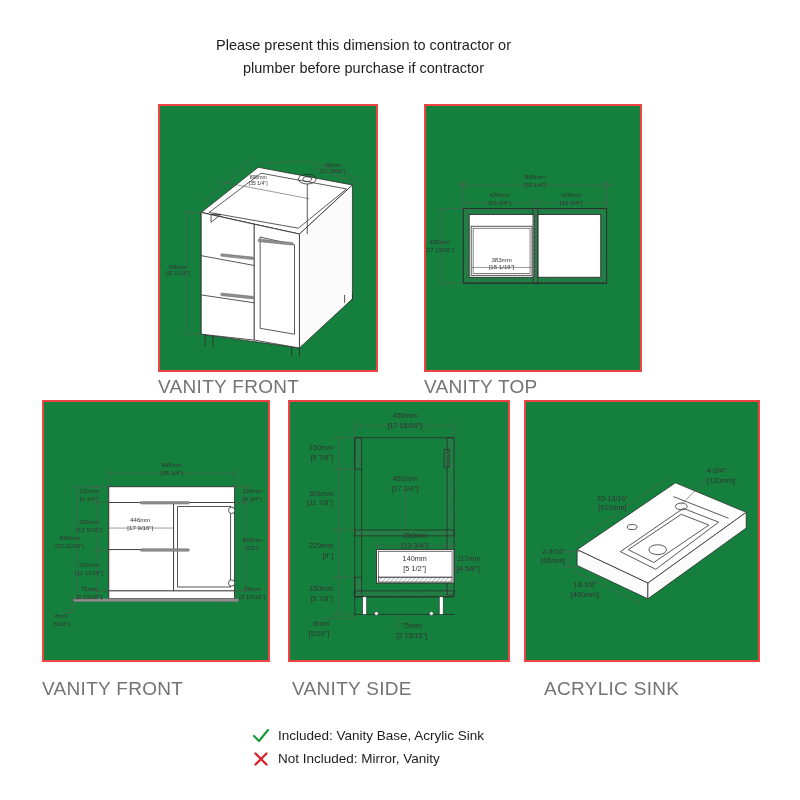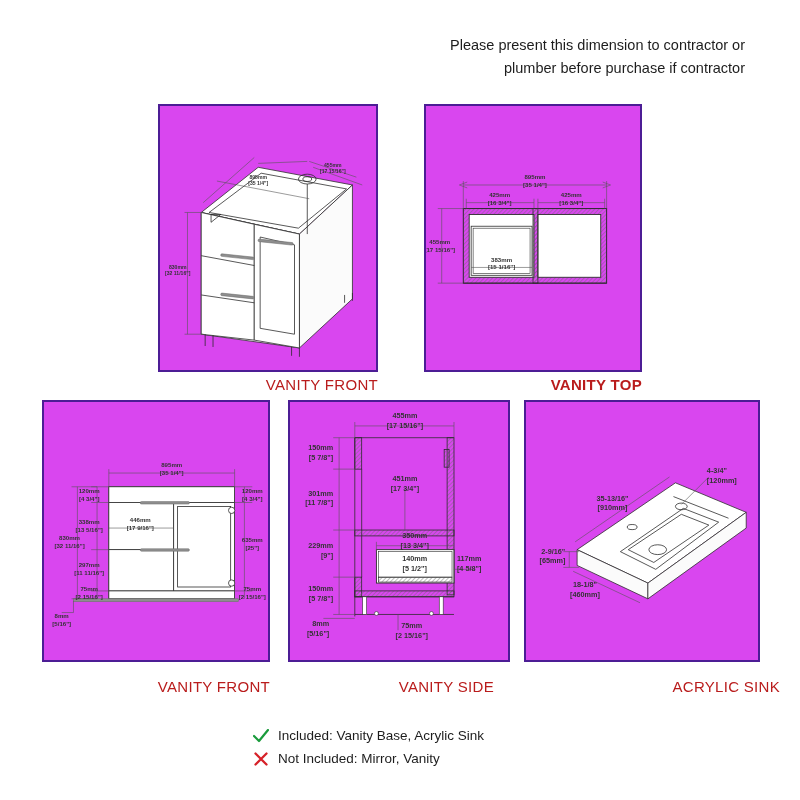--- a/index.html
+++ b/index.html
@@ -12,7 +12,7 @@
 
   
   .header{
-    position:absolute;left:0;top:34px;width:727px;text-align:right;padding-left:18px;
+    position:absolute;left:0;top:34px;width:727px;text-align:center;
   }
   .header .line{font-size:14.5px;line-height:23px;color:#1d1d1d;}
 

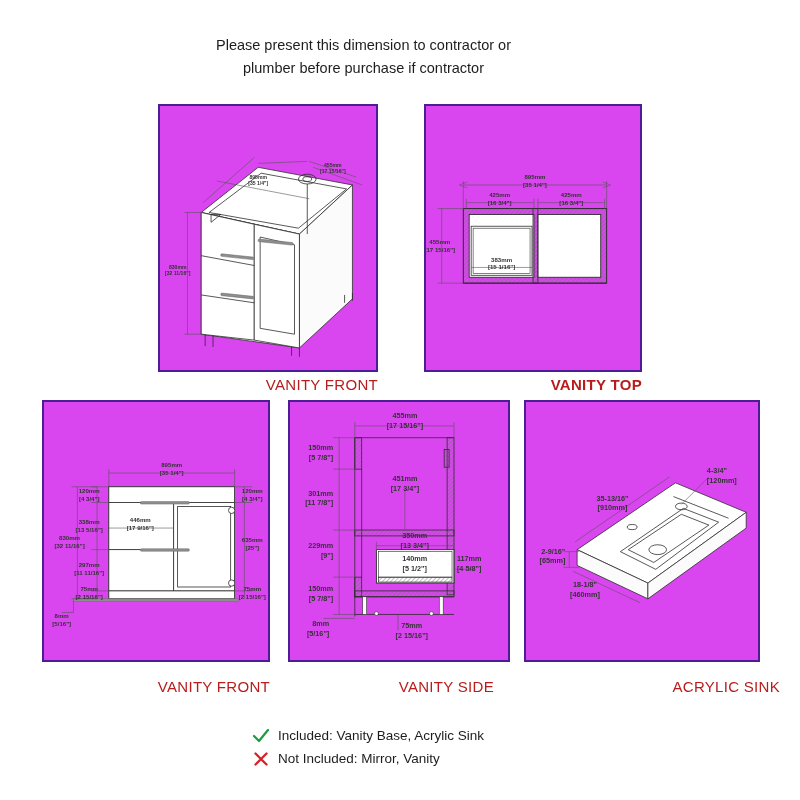--- a/index.html
+++ b/index.html
@@ -19,8 +19,8 @@
   
   .panel{position:absolute;box-sizing:border-box;border:2px solid #4c1d95;background:#d946ef;font-weight:bold;}
   .caption{
-    position:absolute;text-align:right;font-size:15px;letter-spacing:.3px;
-    color:#b91c1c;white-space:nowrap;
+    position:absolute;text-align:left;font-size:19px;letter-spacing:.3px;
+    color:#737373;white-space:nowrap;
   }
 
   

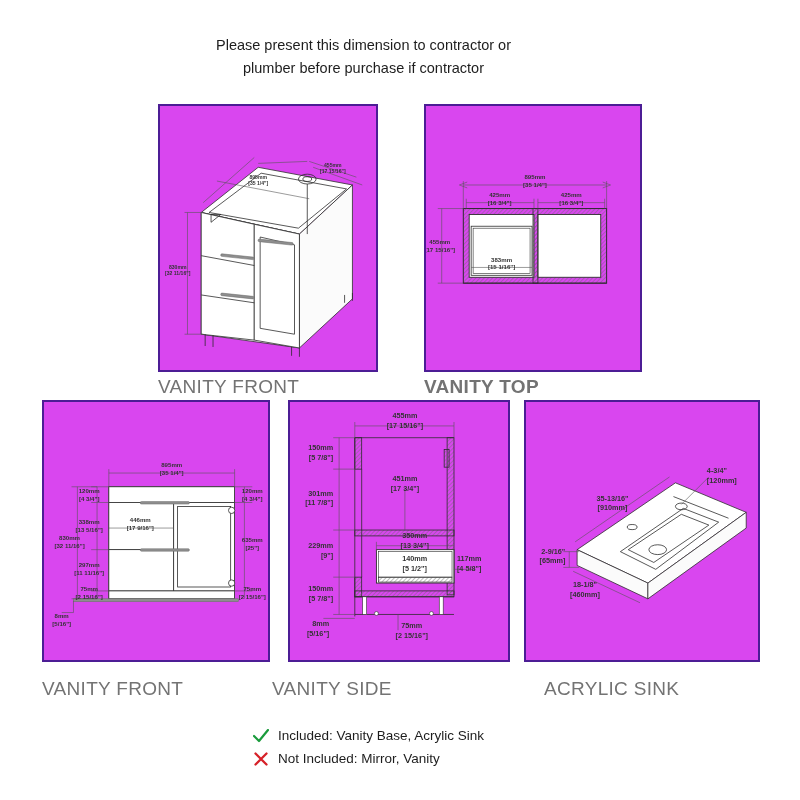--- a/index.html
+++ b/index.html
@@ -27,7 +27,7 @@
   #p-front-iso{left:158px;top:104px;width:220px;height:268px;}
   #cap-front-iso{left:158px;top:376px;width:220px;}
   #p-top{left:424px;top:104px;width:218px;height:268px;}
-  #cap-top{left:424px;top:376px;width:218px;font-weight:bold;}
+  #cap-top{left:424px;top:376px;width:218px;}
   #p-front-elev{left:42px;top:400px;width:228px;height:262px;}
   #cap-front-elev{left:42px;top:678px;width:228px;}
   #p-side{left:288px;top:400px;width:222px;height:262px;}

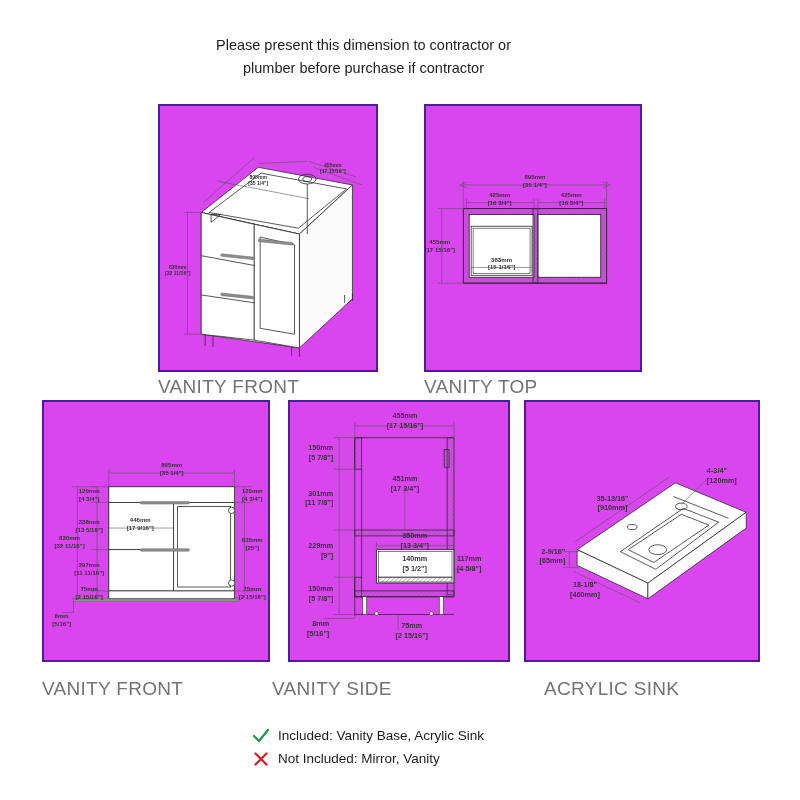--- a/index.html
+++ b/index.html
@@ -17,7 +17,7 @@
   .header .line{font-size:14.5px;line-height:23px;color:#1d1d1d;}
 
   
-  .panel{position:absolute;box-sizing:border-box;border:2px solid #4c1d95;background:#d946ef;font-weight:bold;}
+  .panel{position:absolute;box-sizing:border-box;border:2px solid #ef4444;background:#15803d;}
   .caption{
     position:absolute;text-align:left;font-size:19px;letter-spacing:.3px;
     color:#737373;white-space:nowrap;

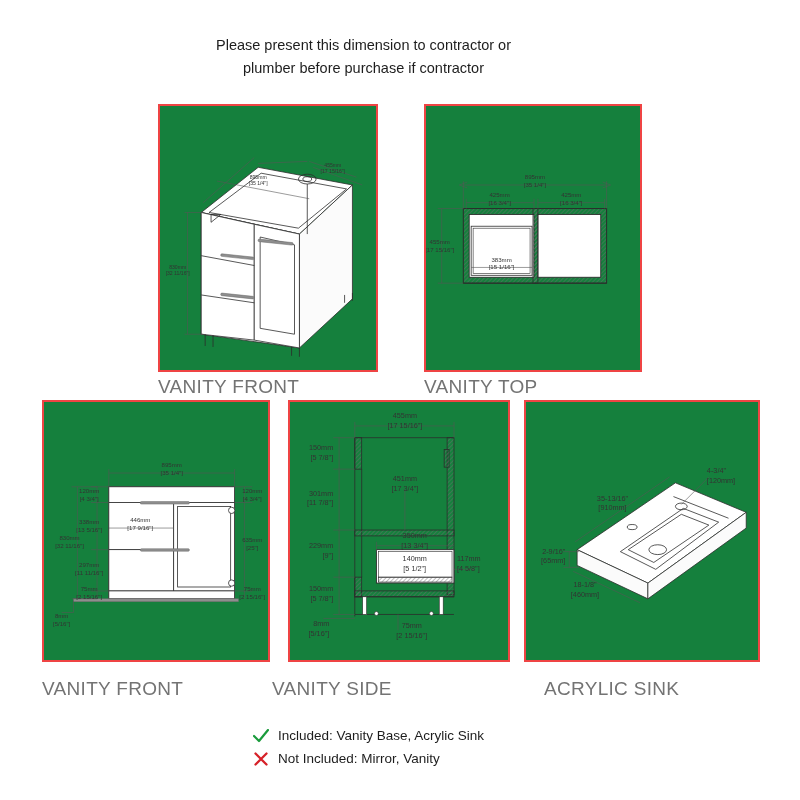--- a/index.html
+++ b/index.html
@@ -31,7 +31,7 @@
   #p-front-elev{left:42px;top:400px;width:228px;height:262px;}
   #cap-front-elev{left:42px;top:678px;width:228px;}
   #p-side{left:288px;top:400px;width:222px;height:262px;}
-  #cap-side{left:272px;top:678px;width:222px;}
+  #cap-side{left:292px;top:678px;width:222px;}
   #p-sink{left:524px;top:400px;width:236px;height:262px;}
   #cap-sink{left:544px;top:678px;width:236px;}
 

